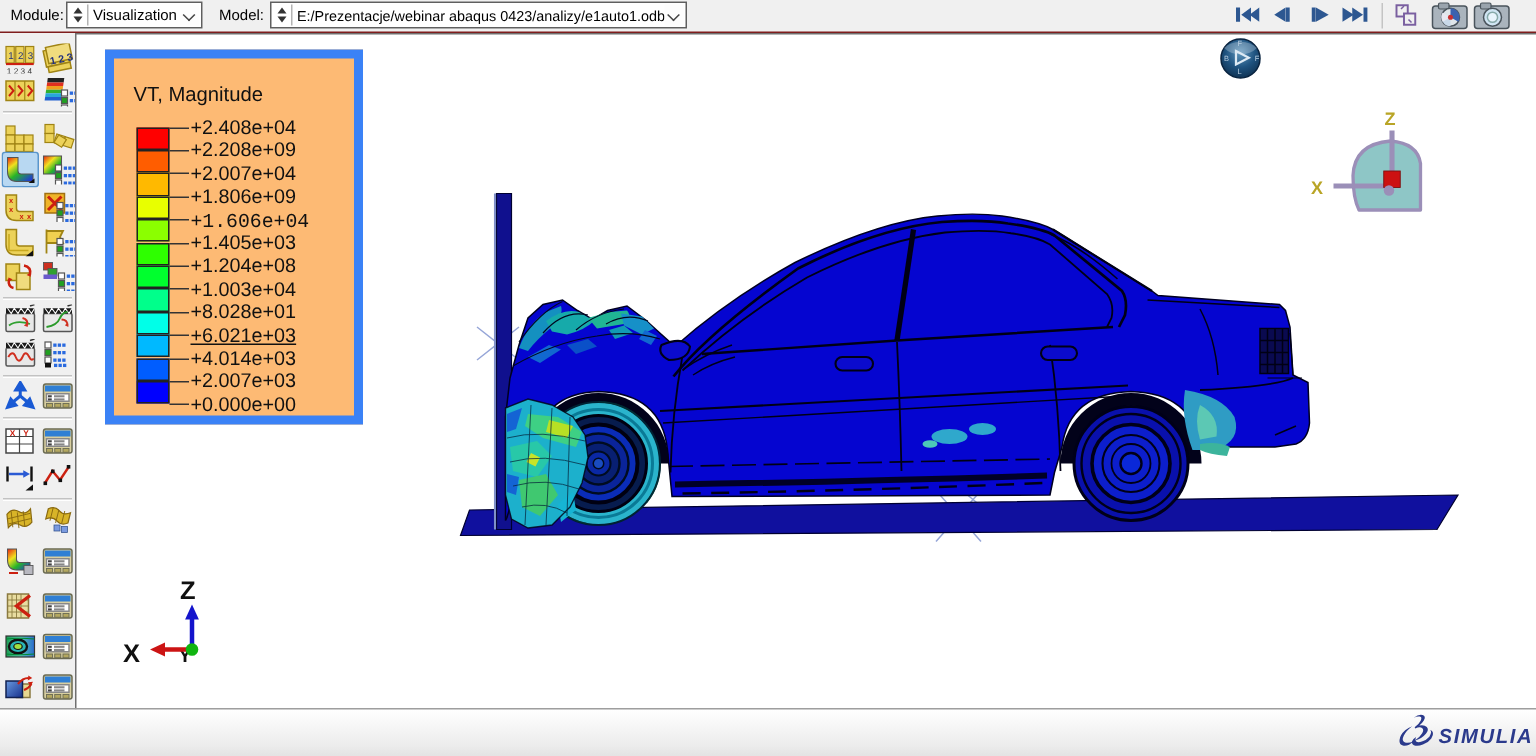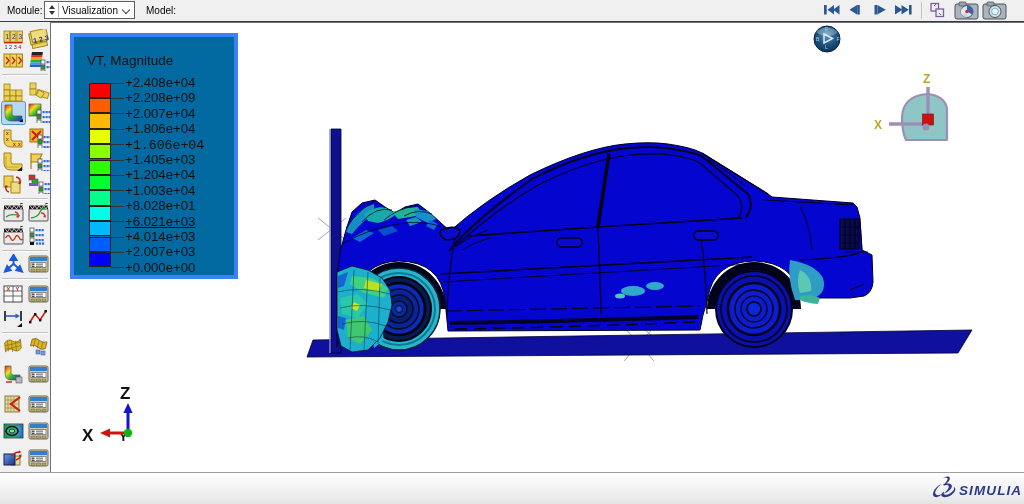--- a/index.html
+++ b/index.html
@@ -36,6 +36,11 @@
       <div class="chev"></div>
   </div>
   <span class="lbl" style="left:146px;">Model:</span>
+  <div class="combo" style="left:180px;width:276px;">
+    <div class="spin"></div>
+      <div class="ctext" style="font-size:9.6px;top:3.5px;">E:/Prezentacje/webinar abaqus 0423/analizy/e1auto1.odb</div>
+      <div class="chev"></div>
+  </div>
   <svg class="abs" style="left:818px;top:0;" width="206" height="21" viewBox="0 0 206 21">
     <g fill="#2d5791">
       <rect x="6" y="5" width="2.7" height="9.5"></rect>

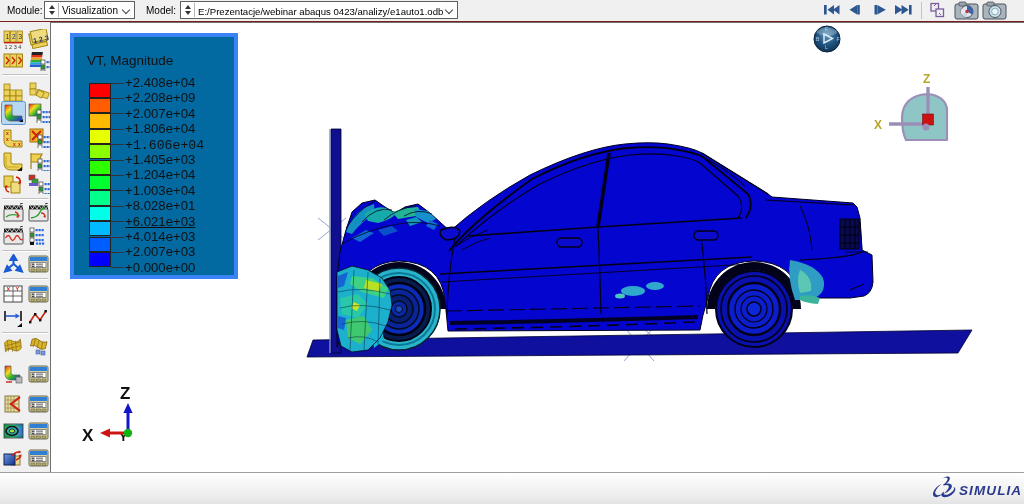--- a/index.html
+++ b/index.html
@@ -18,7 +18,7 @@
   .sep{position:absolute;left:2px;width:46px;height:1px;background:#c2c2c2;border-bottom:1px solid #fff;}
   .ic{position:absolute;width:21px;height:20px;}
   #viewport{position:absolute;left:50px;top:22px;width:973px;height:450px;background:#ffffff;border-left:1px solid #707070;border-top:1px solid #707070;}
-  #legend{position:absolute;left:19px;top:10px;width:160px;height:238px;background:#0369a1;border:4px solid #3b82f6;}
+  #legend{position:absolute;left:19px;top:10px;width:160px;height:238px;background:#fdba74;border:6px solid #3b82f6;}
   #legend .title{position:absolute;left:13px;top:16px;font-size:13.5px;color:#111;}
   .band{position:absolute;left:15px;width:22px;height:15.4px;border:1px solid #222;box-sizing:border-box;}
   .tick{position:absolute;left:37px;width:13px;height:1px;background:#333;}

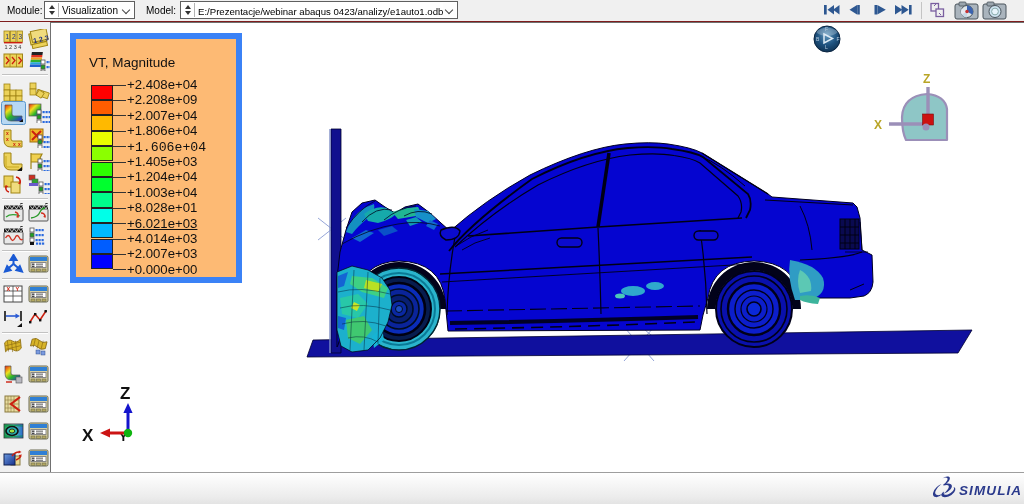--- a/index.html
+++ b/index.html
@@ -665,7 +665,7 @@
       <div class="tick" style="top: 76.3px;"></div>
       <div class="tlab" style="top: 68.8px;">+2.007e+04</div>
       <div class="tick" style="top: 91.7px;"></div>
-      <div class="tlab" style="top: 84.2px;">+1.806e+04</div>
+      <div class="tlab" style="top: 84.2px;">+1.806e+09</div>
       <div class="tick" style="top: 107.1px;"></div>
       <div class="tlab" style="top: 101px; font-family: Liberation Mono, monospace;">+1.606e+04</div>
       <div class="tick" style="top: 122.5px;"></div>

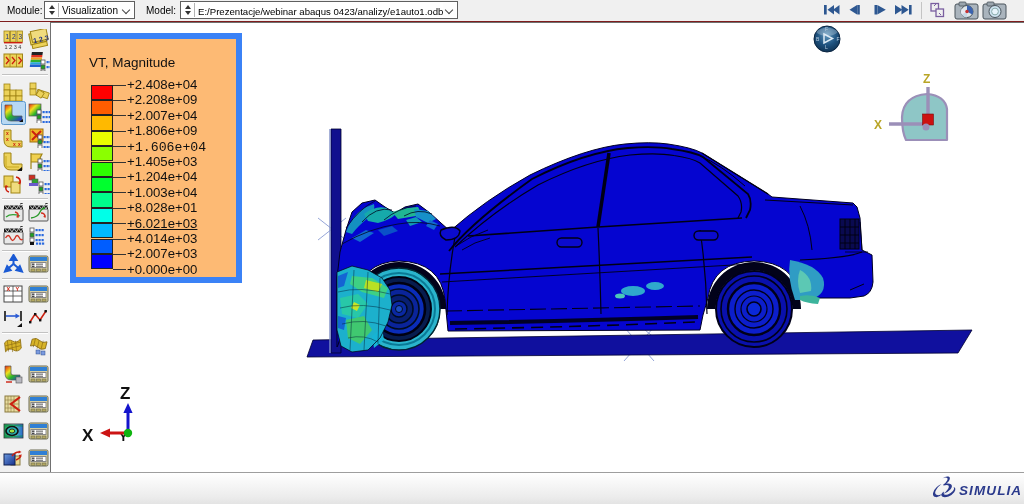--- a/index.html
+++ b/index.html
@@ -671,7 +671,7 @@
       <div class="tick" style="top: 122.5px;"></div>
       <div class="tlab" style="top: 115px;">+1.405e+03</div>
       <div class="tick" style="top: 137.9px;"></div>
-      <div class="tlab" style="top: 130.4px;">+1.204e+04</div>
+      <div class="tlab" style="top: 130.4px;">+1.204e+08</div>
       <div class="tick" style="top: 153.3px;"></div>
       <div class="tlab" style="top: 145.8px;">+1.003e+04</div>
       <div class="tick" style="top: 168.7px;"></div>

